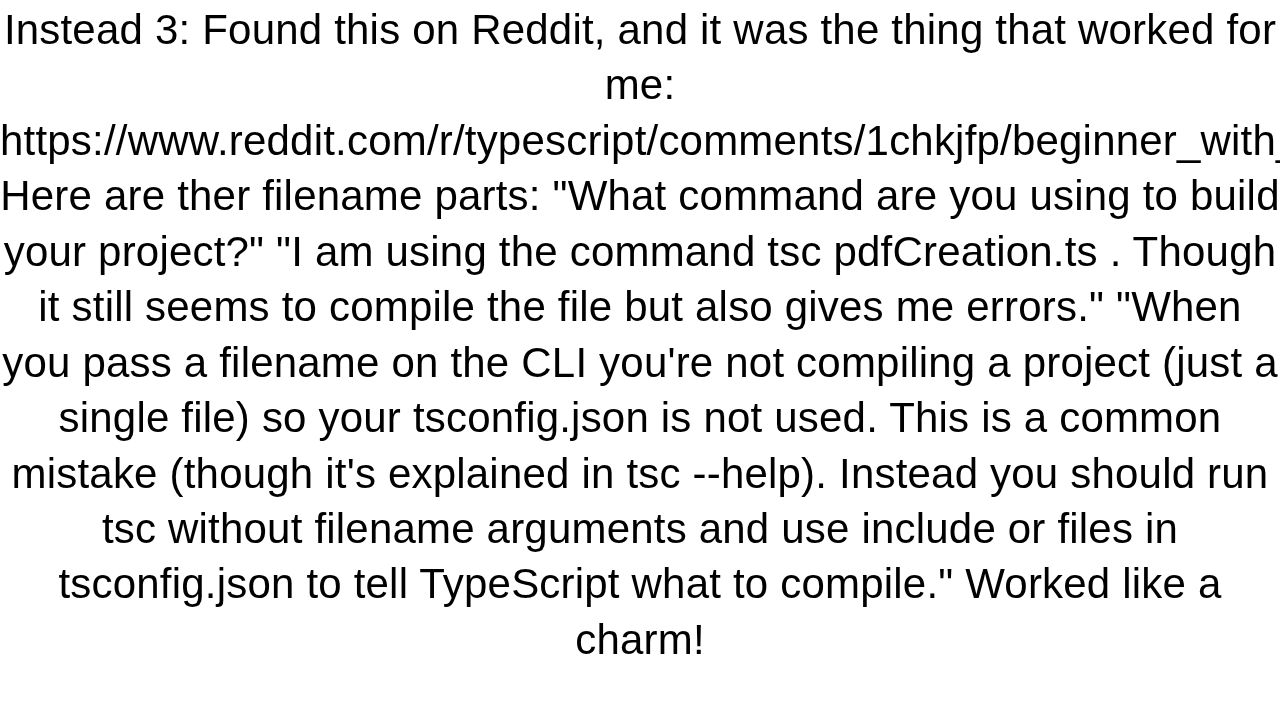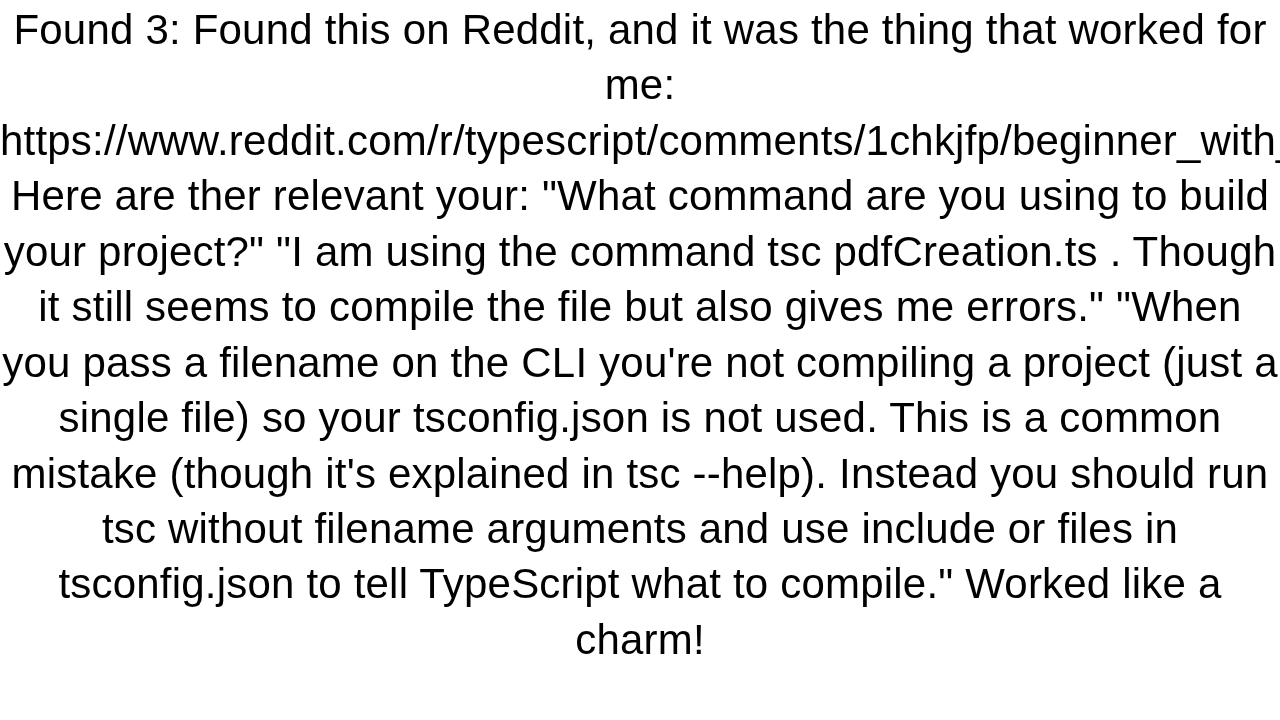--- a/index.html
+++ b/index.html
@@ -32,7 +32,7 @@
 <body>
 
 <div class="content">
-  <span>Found 3:</span>
+  <span>Instead 3:</span>
   <span>Found this on Reddit, and it was the thing that worked for me:</span>
   <span>https://www.reddit.com/r/typescript/comments/1chkjfp/beginner_with_typescript_error_private/</span>
   <span>Here are ther relevant your:</span>

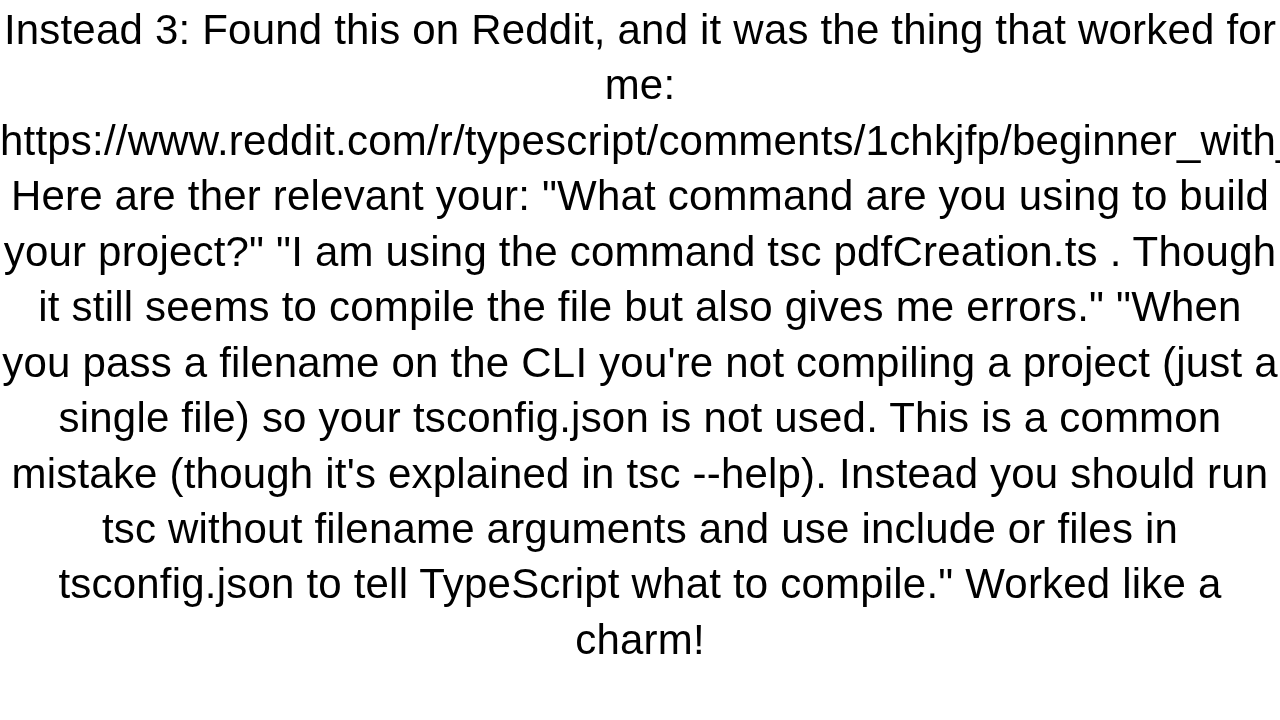--- a/index.html
+++ b/index.html
@@ -35,7 +35,7 @@
   <span>Instead 3:</span>
   <span>Found this on Reddit, and it was the thing that worked for me:</span>
   <span>https://www.reddit.com/r/typescript/comments/1chkjfp/beginner_with_typescript_error_private/</span>
-  <span>Here are ther relevant your:</span>
+  <span>Here are ther filename parts:</span>
   <span>"What command are you using to build your project?"</span>
   <span>"I am using the command tsc pdfCreation.ts . Though it still seems to compile the file but also gives me errors."</span>
   <span>"When you pass a filename on the CLI you're not compiling a project (just a single file) so your tsconfig.json is not used. This is a common mistake (though it's explained in tsc --help). Instead you should run tsc without filename arguments and use include or files in tsconfig.json to tell TypeScript what to compile."</span>

